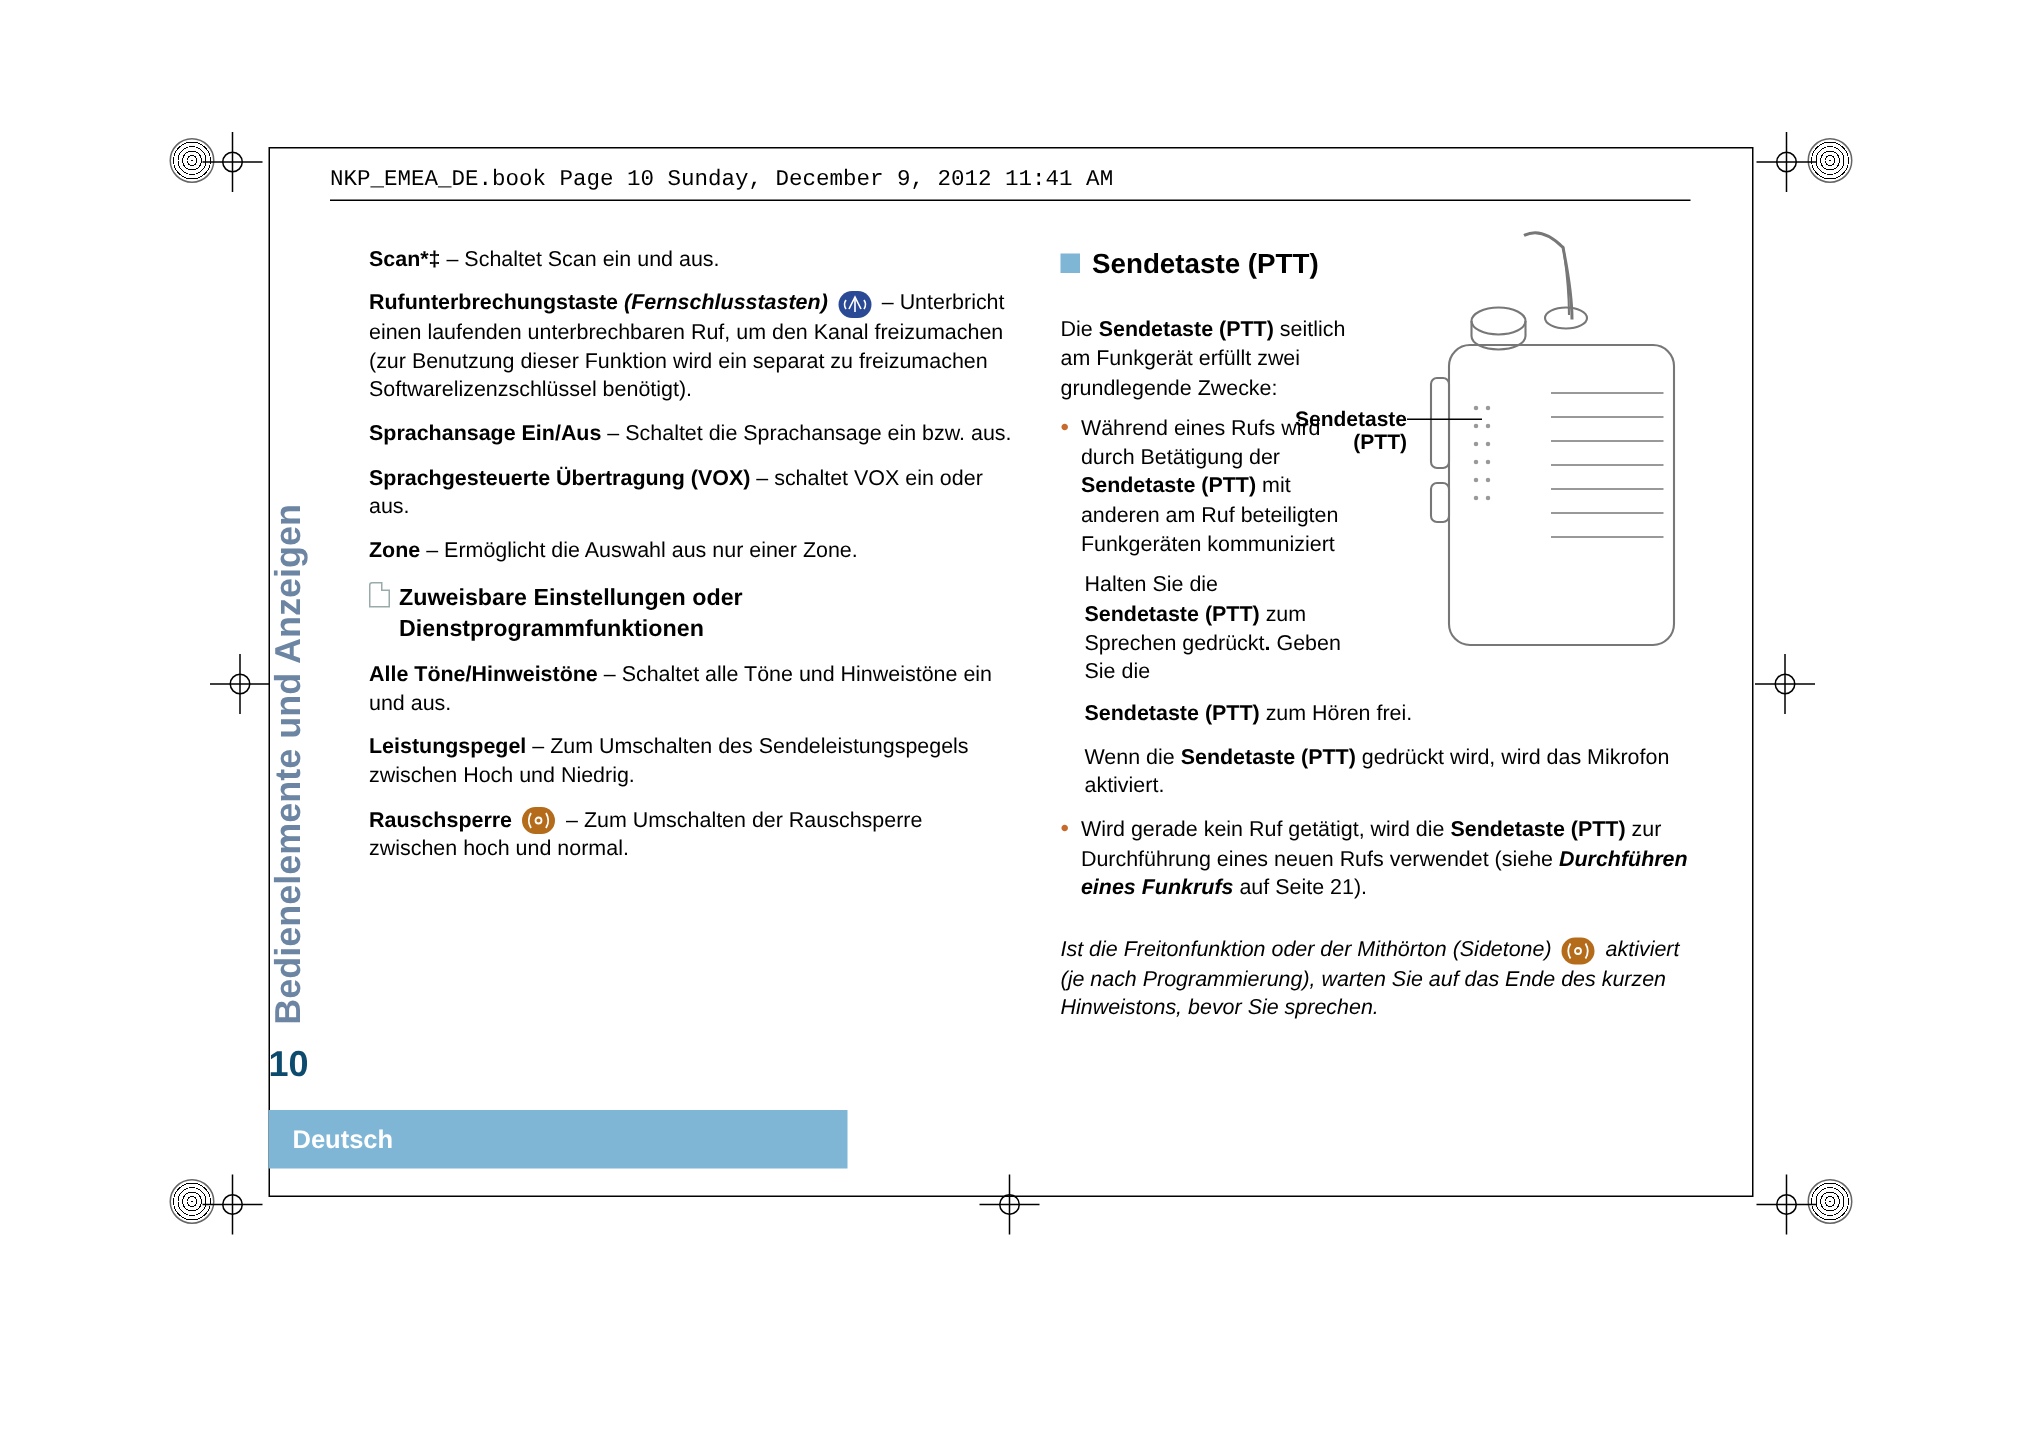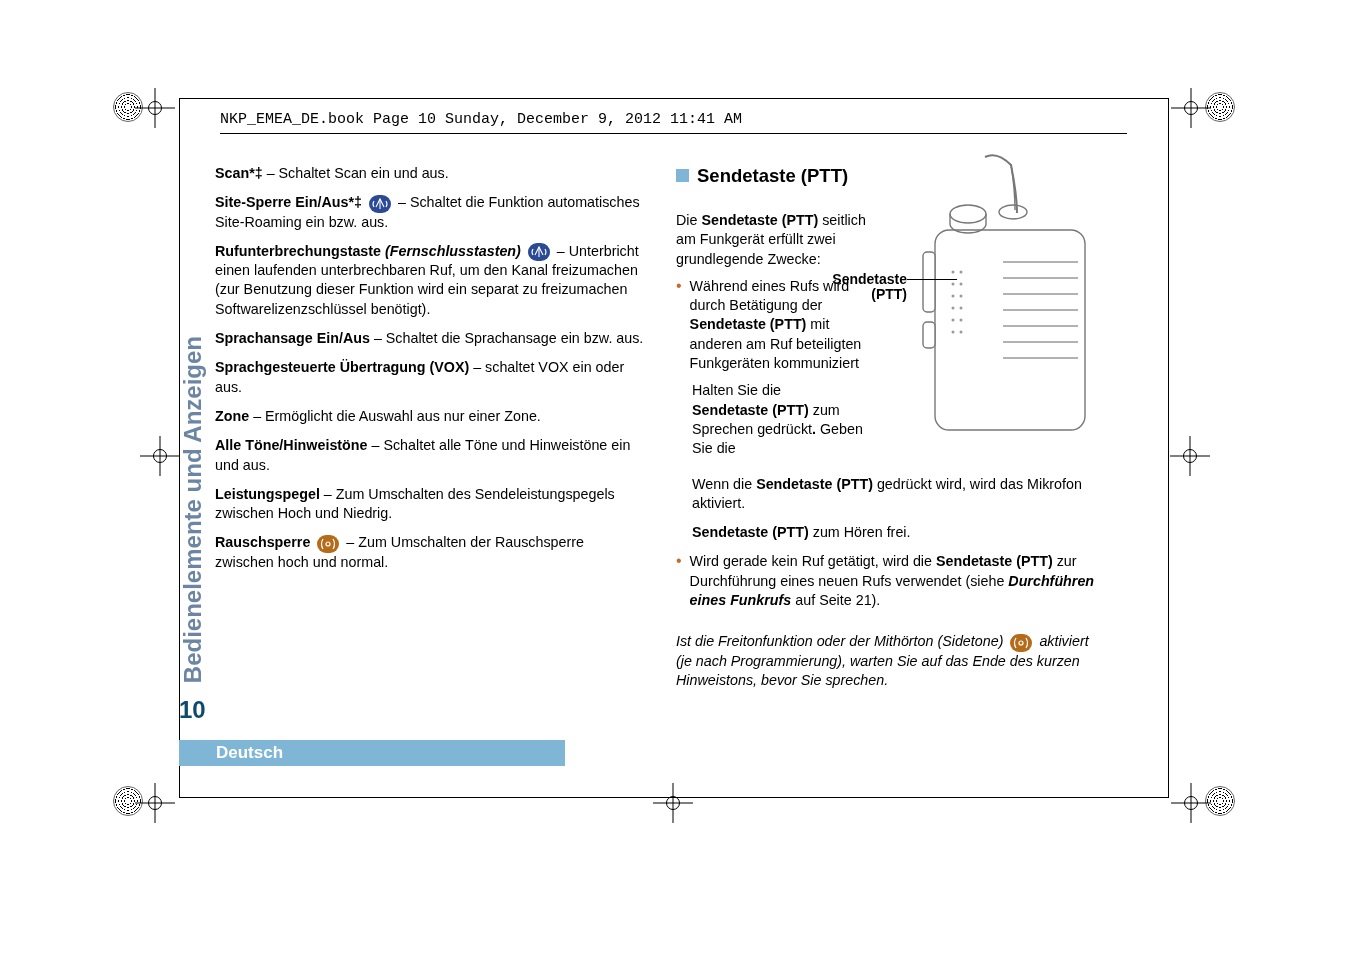--- a/index.html
+++ b/index.html
@@ -31,7 +31,7 @@
     position:absolute; left:220px; top:133px; width:907px; height:1px; background:#000;
   }
   .content {
-    position:absolute; left:215px; top:164px; width:890px;
+    position:absolute; left:246px; top:164px; width:890px;
     display:flex; gap:32px;
     font-size:14.3px; line-height:1.35;justify-content:flex-end;
   }

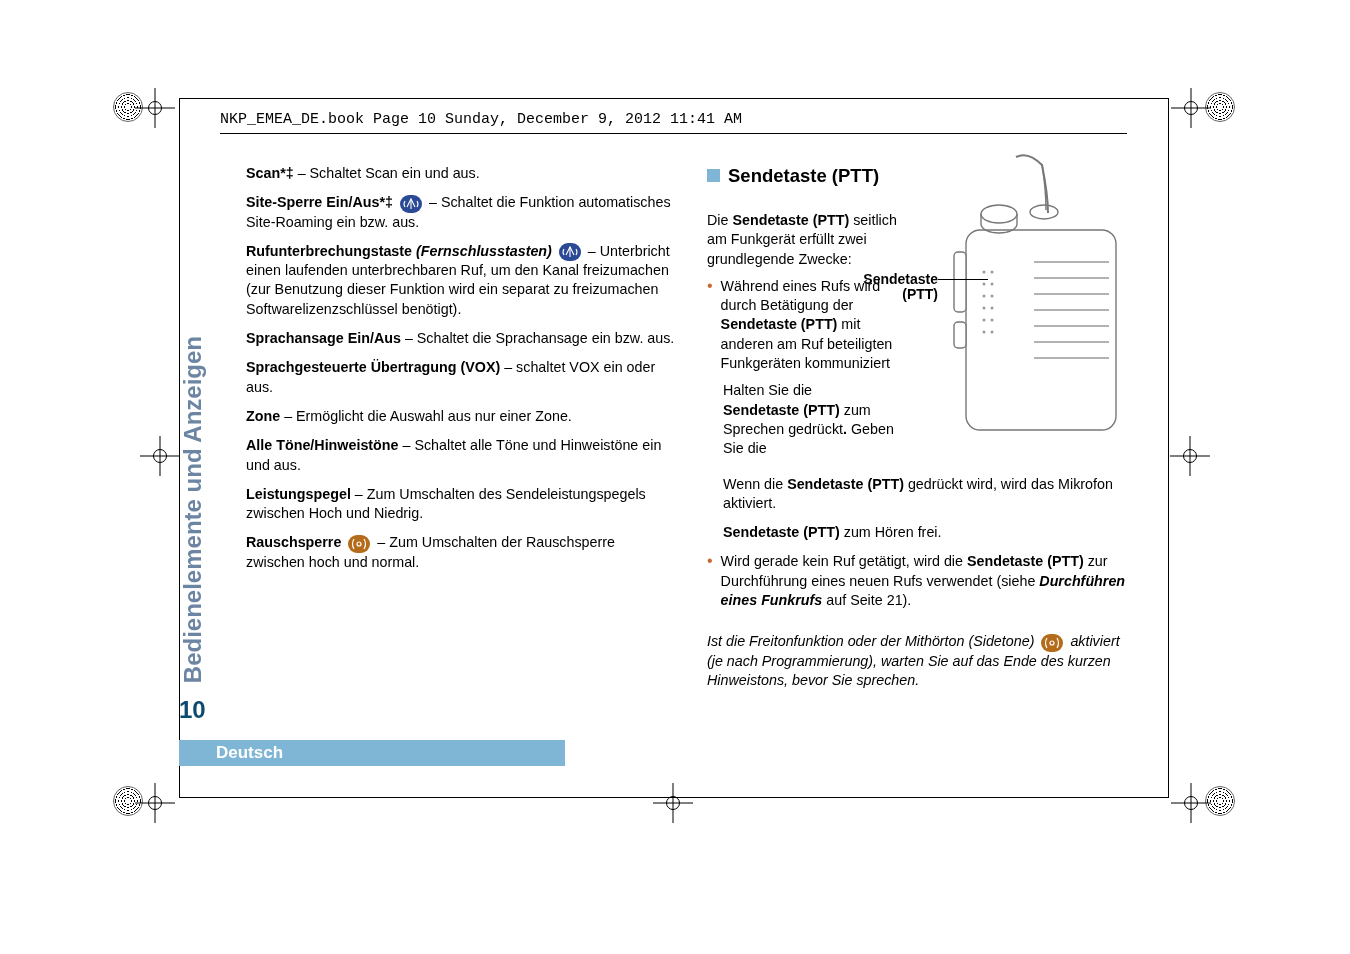--- a/index.html
+++ b/index.html
@@ -129,20 +129,6 @@
   <div class="col">
     <p><span class="term">Scan*‡</span><span> – Schaltet Scan ein und aus.</span></p>
 
-    <p>
-      <span class="term">Site-Sperre Ein/Aus*‡</span>
-      <span class="inline-icon">
-        <svg viewBox="0 0 22 18" width="22" height="18">
-            <g stroke="#fff" stroke-width="1.1" fill="none">
-              <path d="M11 4 v10"></path>
-              <path d="M7 12 l4 -8 l4 8"></path>
-              <path d="M5 6 q-2 3 0 6"></path>
-              <path d="M17 6 q2 3 0 6"></path>
-            </g>
-          </svg>
-      </span>
-      <span> – Schaltet die Funktion automatisches Site-Roaming ein bzw. aus.</span>
-    </p>
 
     <p>
       <span class="term">Rufunterbrechungstaste</span><span class="term italic"> (Fernschlusstasten)</span>

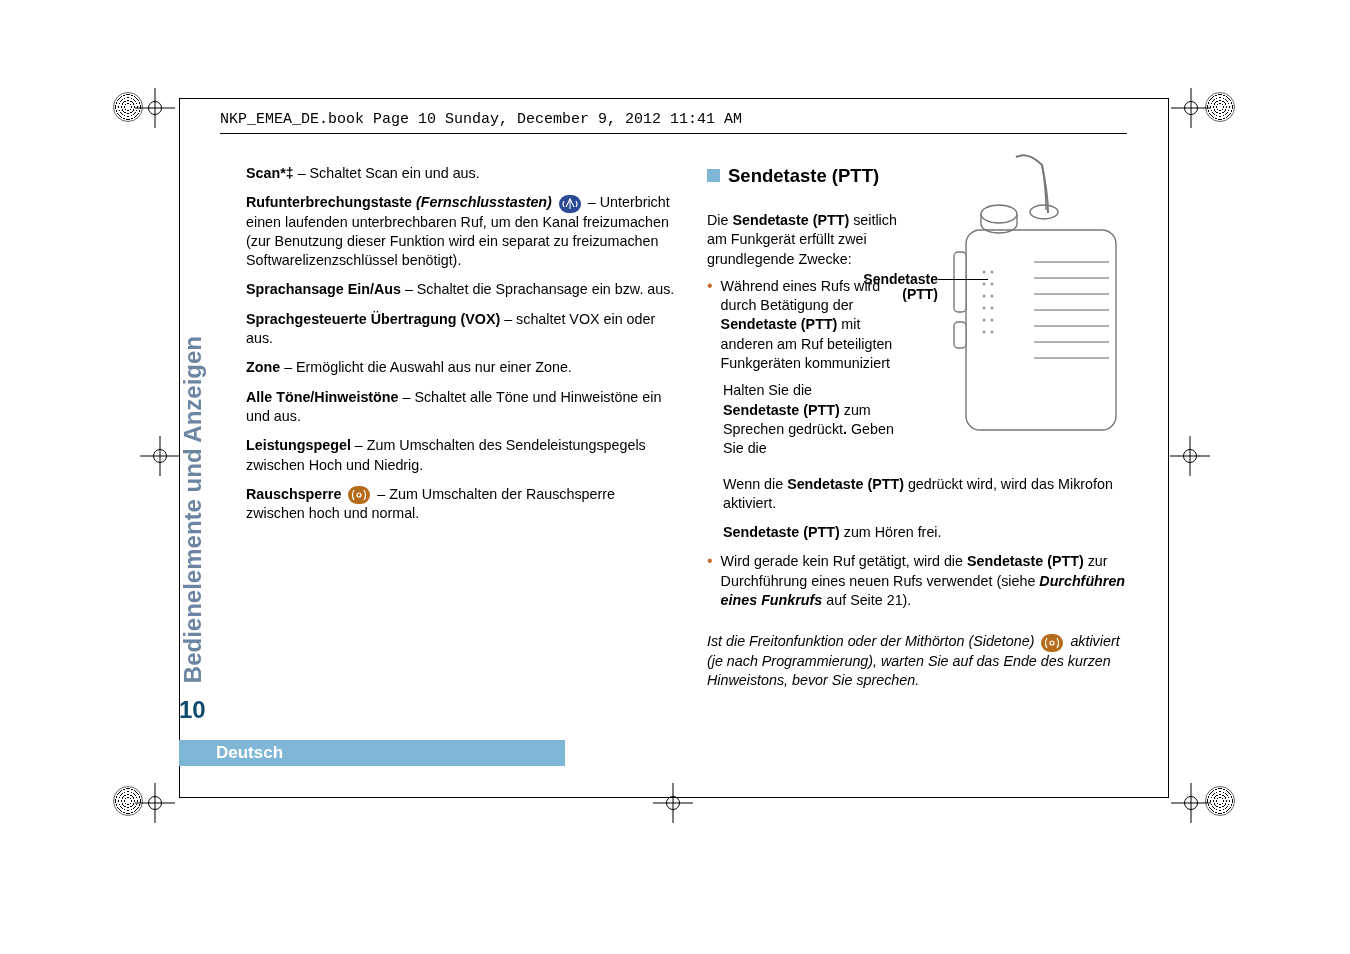--- a/index.html
+++ b/index.html
@@ -149,6 +149,10 @@
     <p><span class="term">Sprachgesteuerte Übertragung (VOX)</span><span> – schaltet VOX ein oder aus.</span></p>
     <p><span class="term">Zone</span><span> – Ermöglicht die Auswahl aus nur einer Zone.</span></p>
 
+    <div class="sec-heading">
+      <span class="section-icon"></span><span>Zuweisbare Einstellungen oder</span><br>
+      <span style="margin-left:20px; display:inline-block;">Dienstprogrammfunktionen</span>
+    </div>
 
     <p><span class="term">Alle Töne/Hinweistöne</span><span> – Schaltet alle Töne und Hinweistöne ein und aus.</span></p>
     <p><span class="term">Leistungspegel</span><span> – Zum Umschalten des Sendeleistungspegels zwischen Hoch und Niedrig.</span></p>

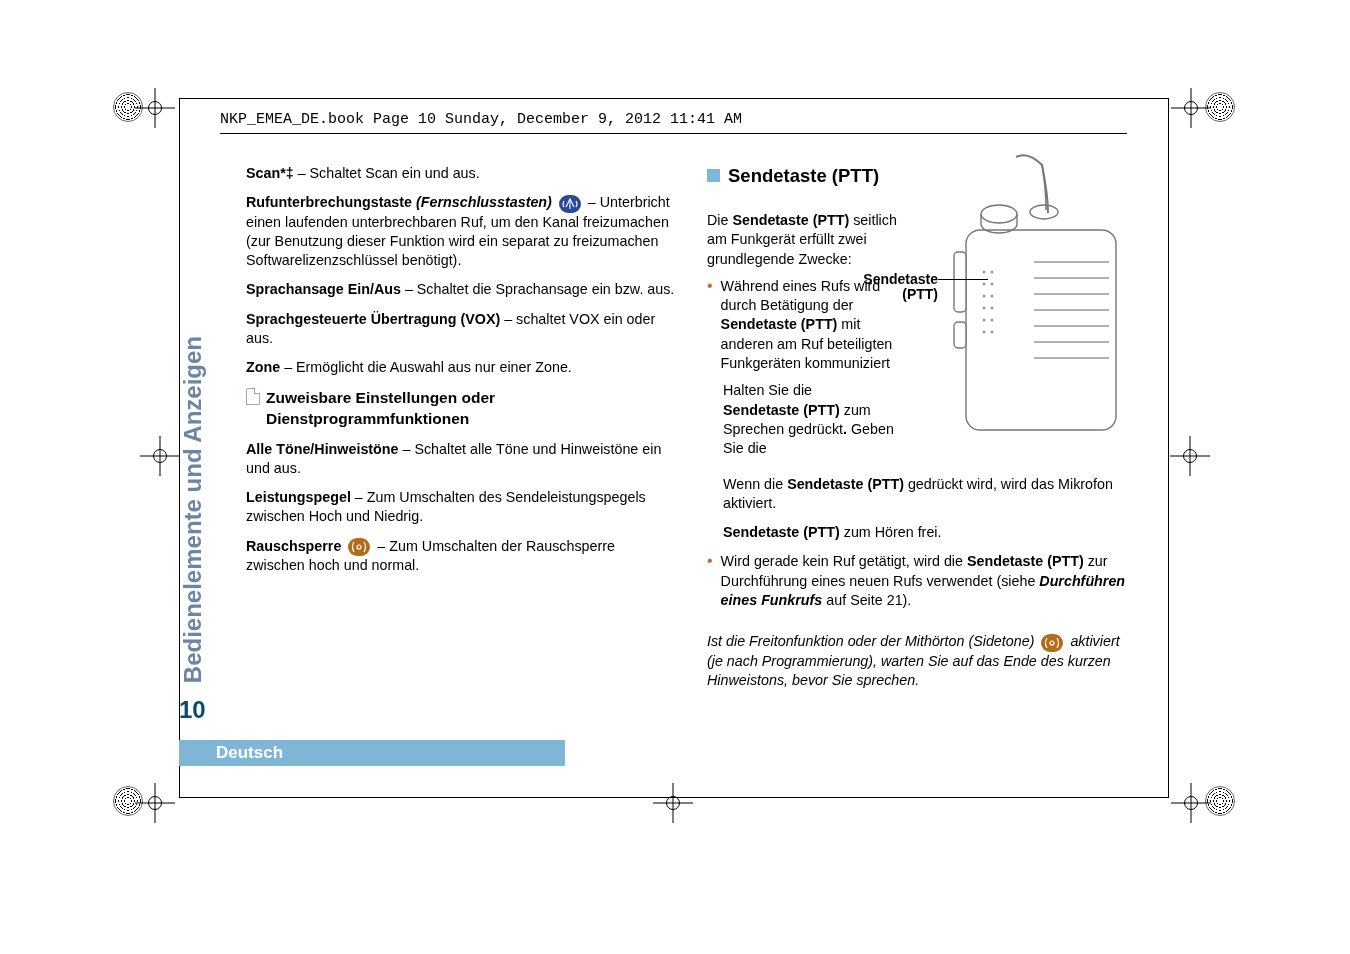--- a/index.html
+++ b/index.html
@@ -244,12 +244,12 @@
       </div>
     </div>
 
+    <p class="indented" style="margin-top:0">
+      <span class="term">Sendetaste (PTT)</span><span> zum Hören frei.</span>
+    </p>
+
     <p class="indented">
       <span>Wenn die </span><span class="term">Sendetaste (PTT)</span><span> gedrückt wird, wird das Mikrofon aktiviert.</span>
-    </p>
-
-    <p class="indented" style="margin-top:0">
-      <span class="term">Sendetaste (PTT)</span><span> zum Hören frei.</span>
     </p>
 
     <div class="bullet-row" style="margin-top:8px">

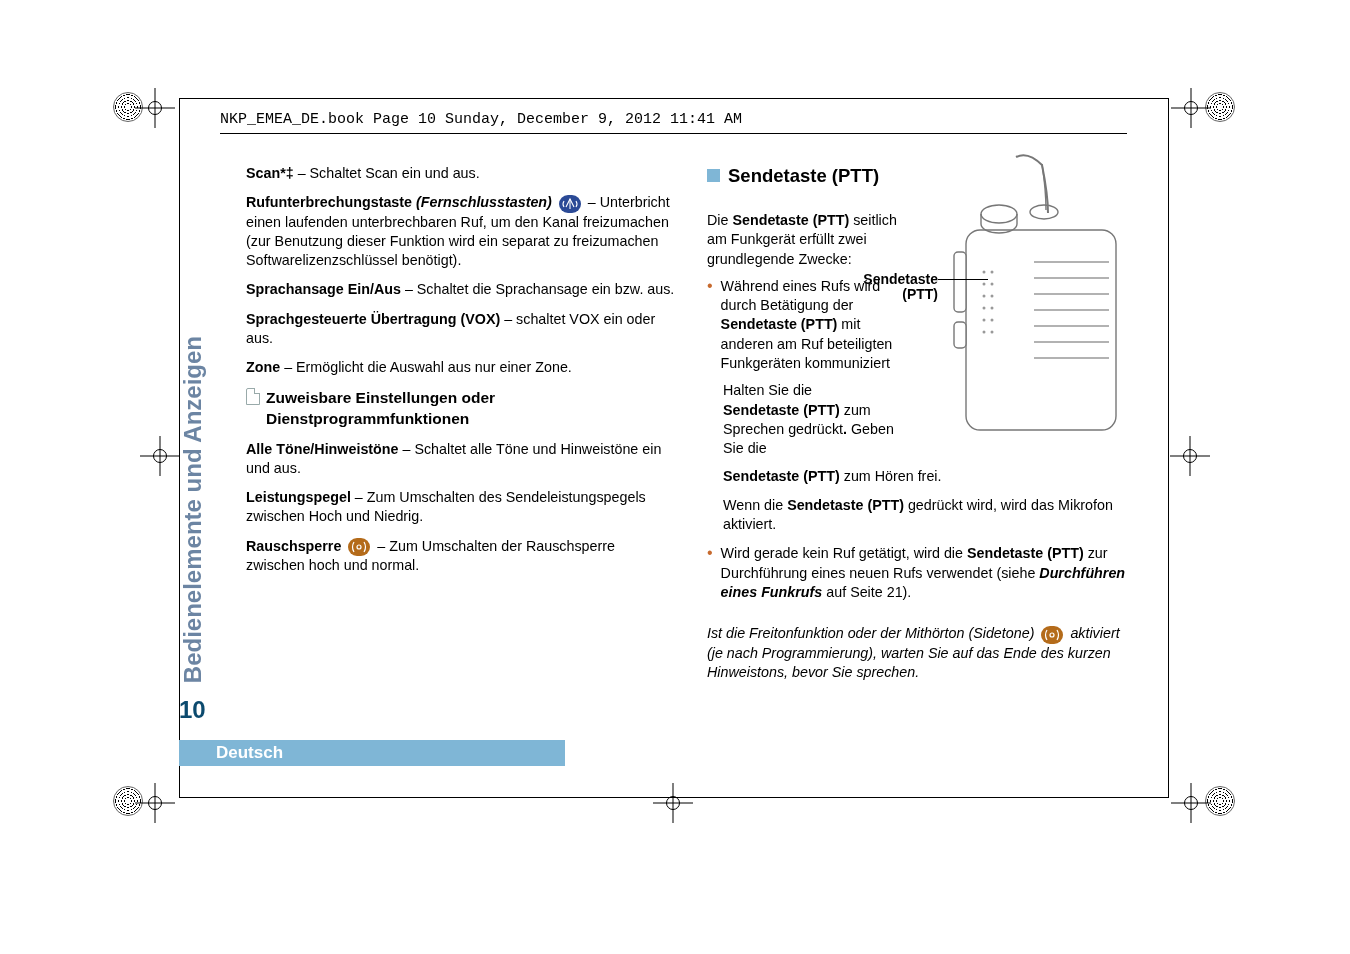--- a/index.html
+++ b/index.html
@@ -70,9 +70,9 @@
     font-weight:bold; font-size:24px; color:#0c4a6e;
   }
   .langbar {
-    position:absolute; left:179px; top:740px; height:26px; width:386px;
+    position:absolute; left:179px; top:740px; height:39px; width:386px;
     background:#7fb6d6; color:#fff; font-weight:bold; font-size:17px;
-    display:flex; align-items:center; padding-left:37px;
+    display:flex; align-items:center; padding-left:16px;
   }
   .radio-wrap { position:absolute; right:-8px; top:-12px; width:260px; height:290px; }
   .ptt-label {

